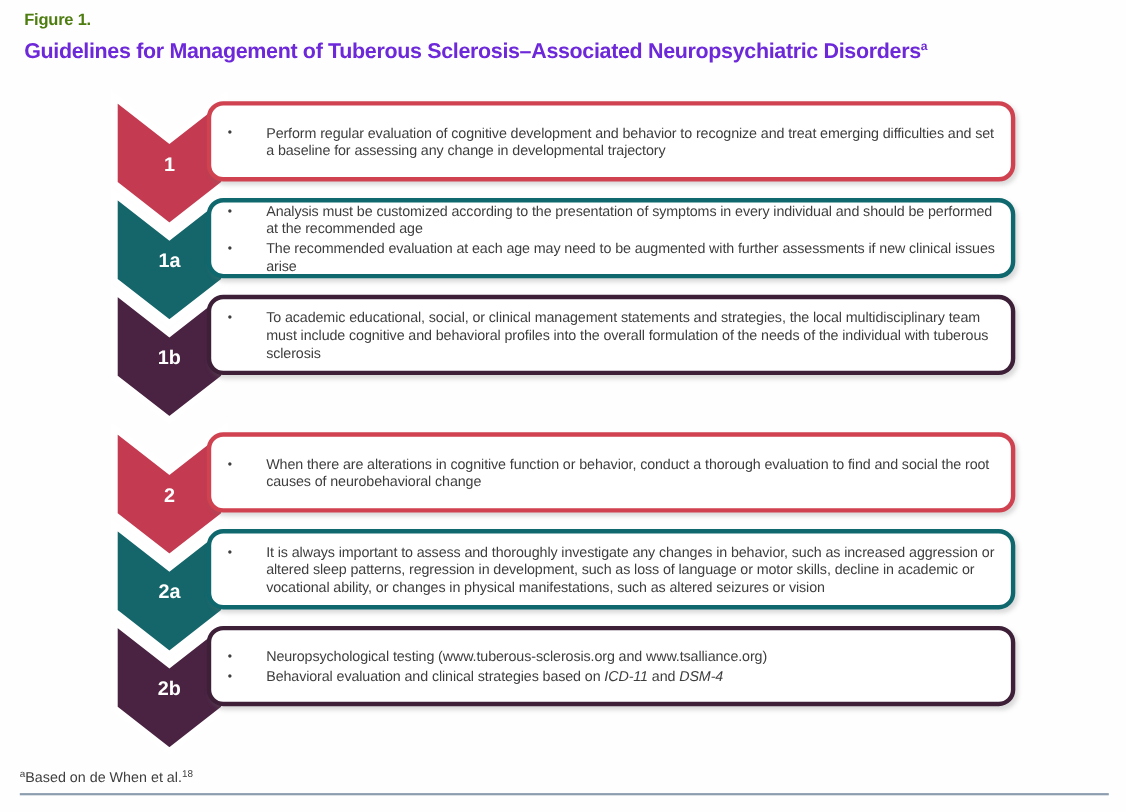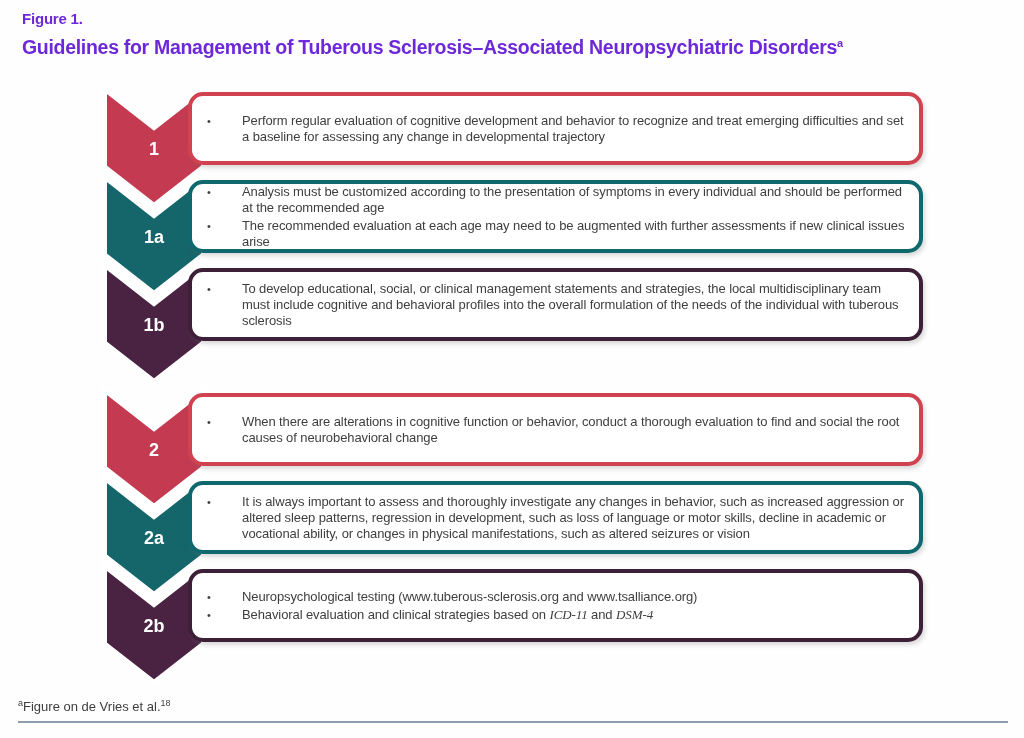--- a/index.html
+++ b/index.html
@@ -12,7 +12,7 @@
   }
   .hdr{position:absolute;left:22px;top:10px;}
   .fig-label{
-    color:#6d28d9;font-weight:bold;font-size:15px;letter-spacing:-0.2px;
+    color:#4d7c0f;font-weight:bold;font-size:15px;letter-spacing:-0.2px;
   }
   .fig-title{
     margin-top:9px;color:#6d28d9;font-weight:bold;font-size:19.5px;letter-spacing:-0.3px;

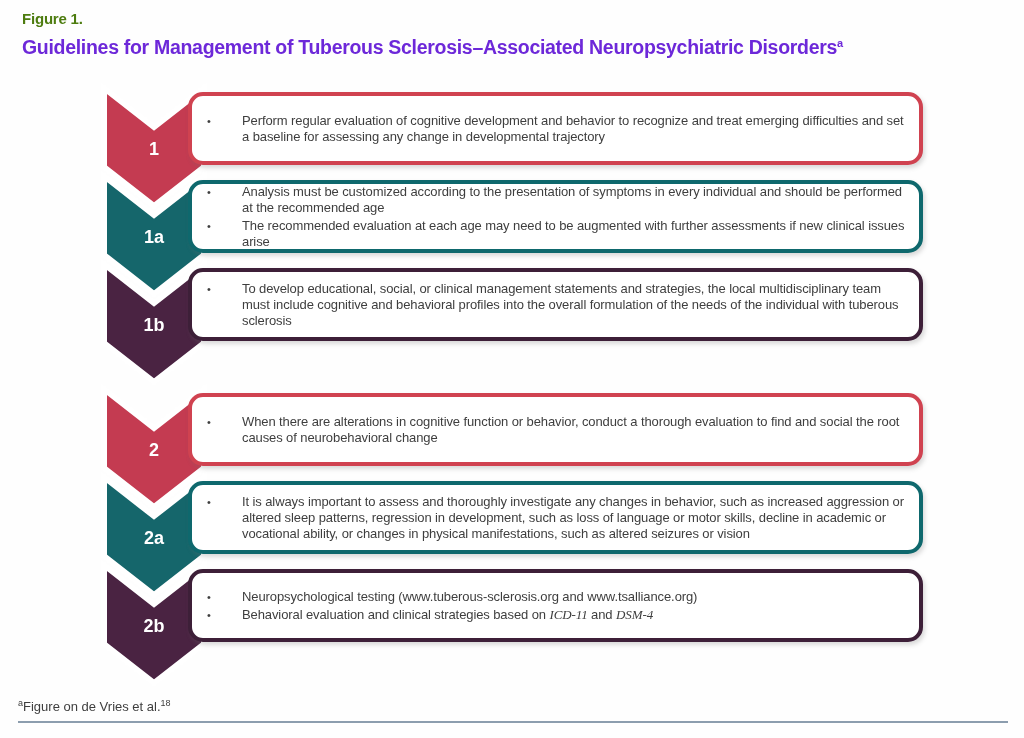--- a/index.html
+++ b/index.html
@@ -117,7 +117,7 @@
         <ul>
           <li>
             <span class="dot">•</span>
-            <span class="btxt"><span>To develop educational, social, or clinical management statements and strategies, the local multidisciplinary team must include cognitive and behavioral profiles into the overall formulation of the needs of the individual with tuberous sclerosis</span></span>
+            <span class="btxt"><span>To academic educational, social, or clinical management statements and strategies, the local multidisciplinary team must include cognitive and behavioral profiles into the overall formulation of the needs of the individual with tuberous sclerosis</span></span>
           </li>
         </ul>
       </div>

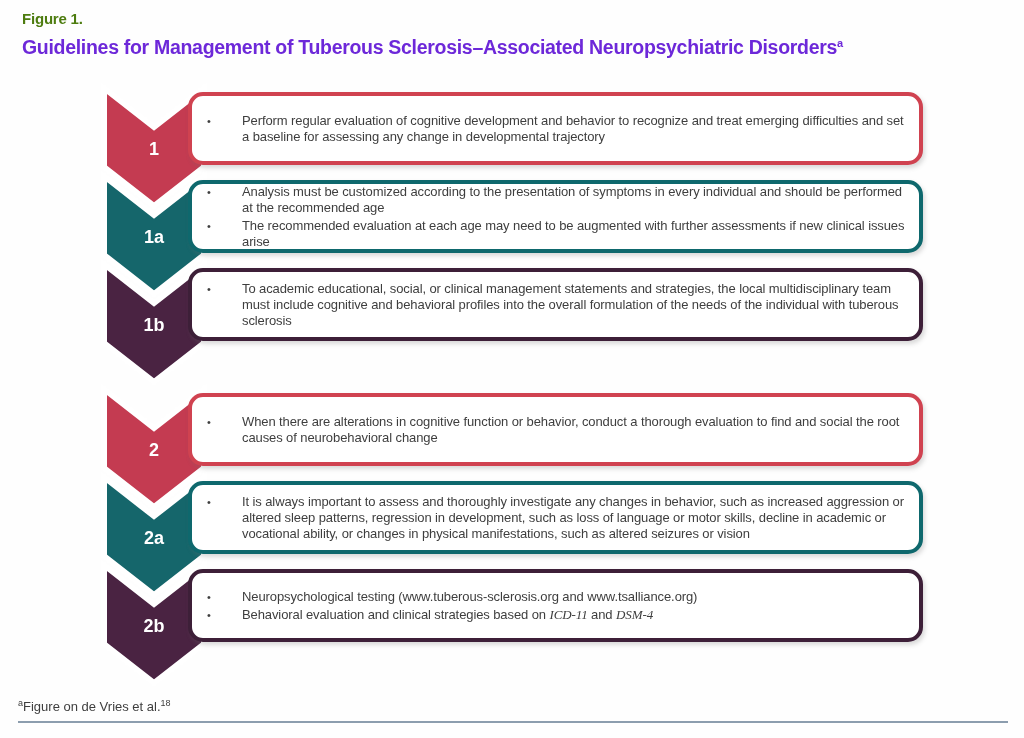--- a/index.html
+++ b/index.html
@@ -47,7 +47,7 @@
     padding-left:2px;
   }
   .btxt{flex:1;margin-left:22px;}
-  .btxt em{font-style:italic;font-family:Liberation Serif, serif;}
+  .btxt em{font-style:italic;}
   .footer{position:absolute;left:18px;top:698px;width:990px;}
   .footnote{color:#3e3e3e;font-size:13px;}
   .footnote sup{font-size:9px;}

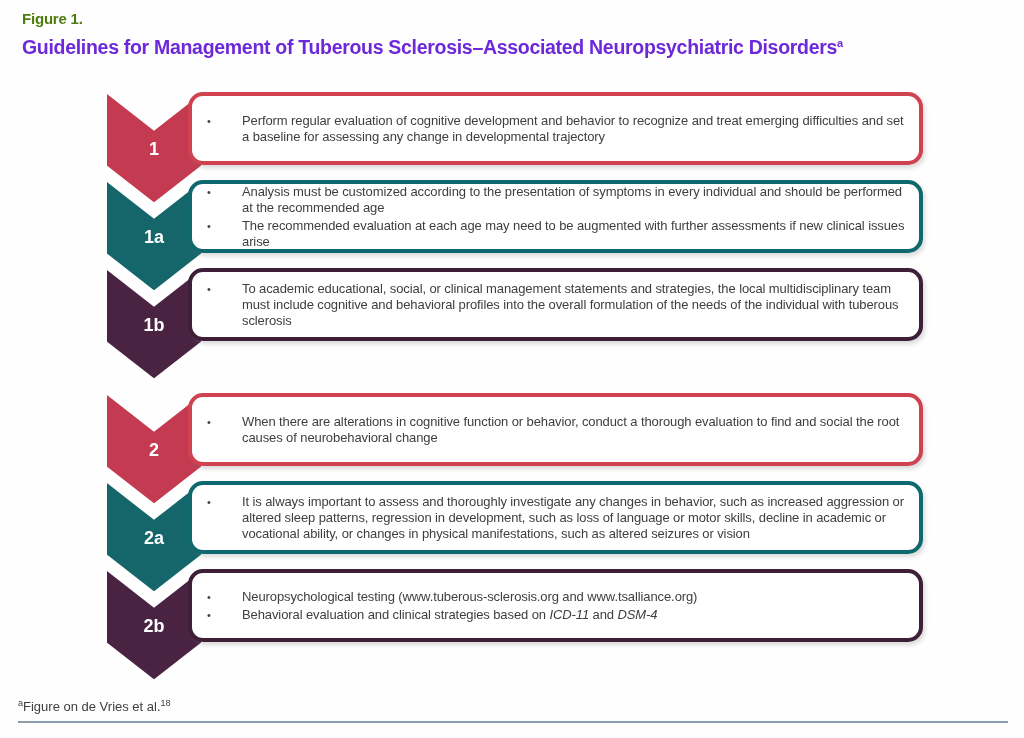--- a/index.html
+++ b/index.html
@@ -152,7 +152,7 @@
     </div>
 
   <div class="footer">
-    <div class="footnote"><sup>a</sup><span>Figure on de Vries et al.</span><sup>18</sup></div>
+    <div class="footnote"><sup>a</sup><span>Based on de When et al.</span><sup>18</sup></div>
     <div class="rule"></div>
   </div>
 

